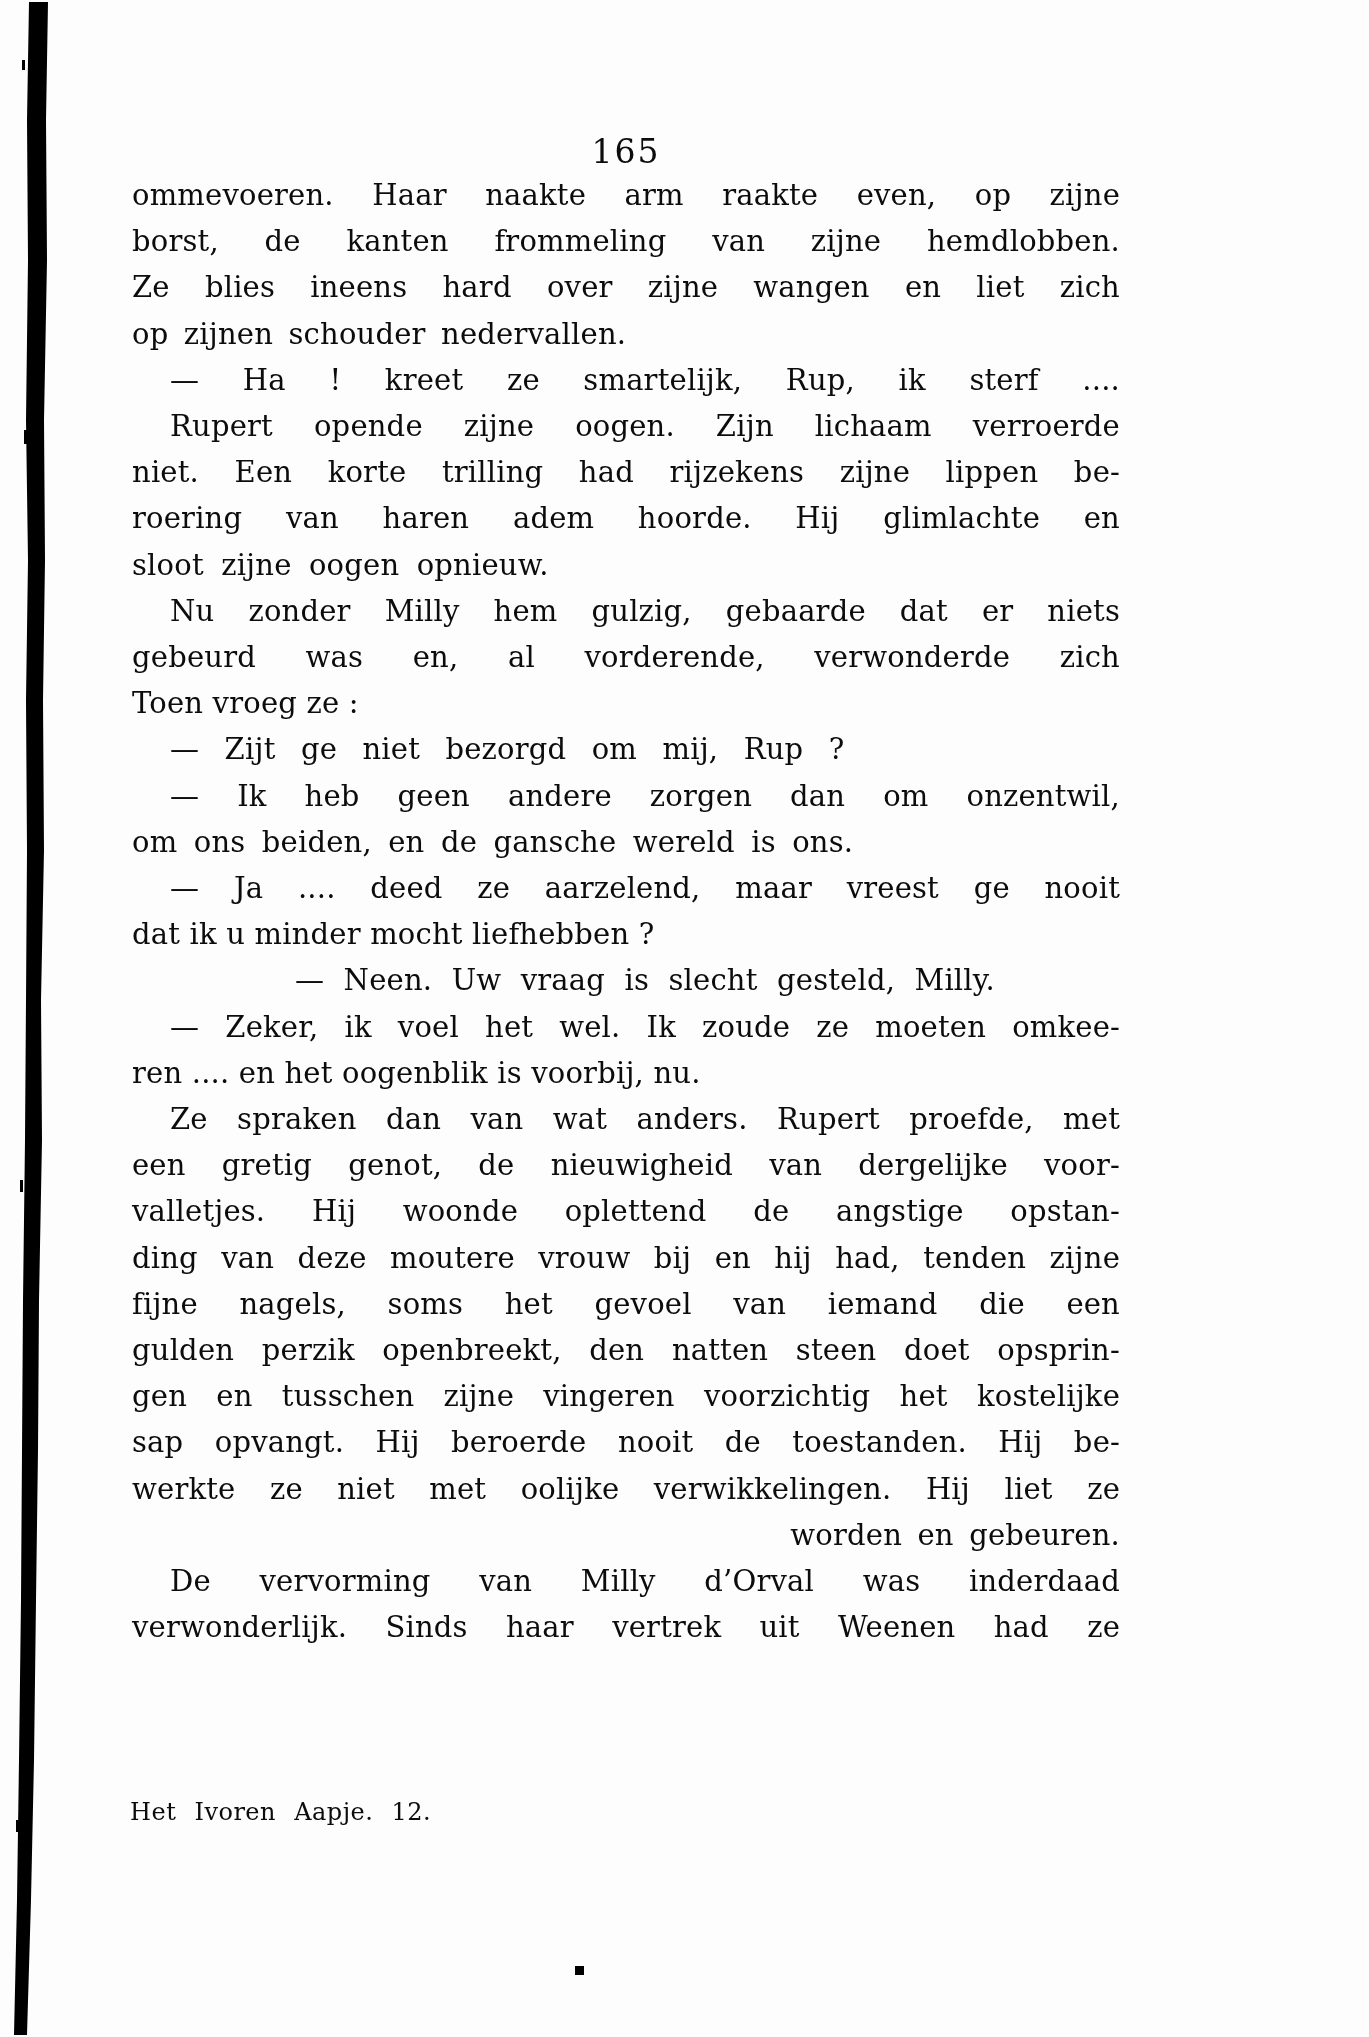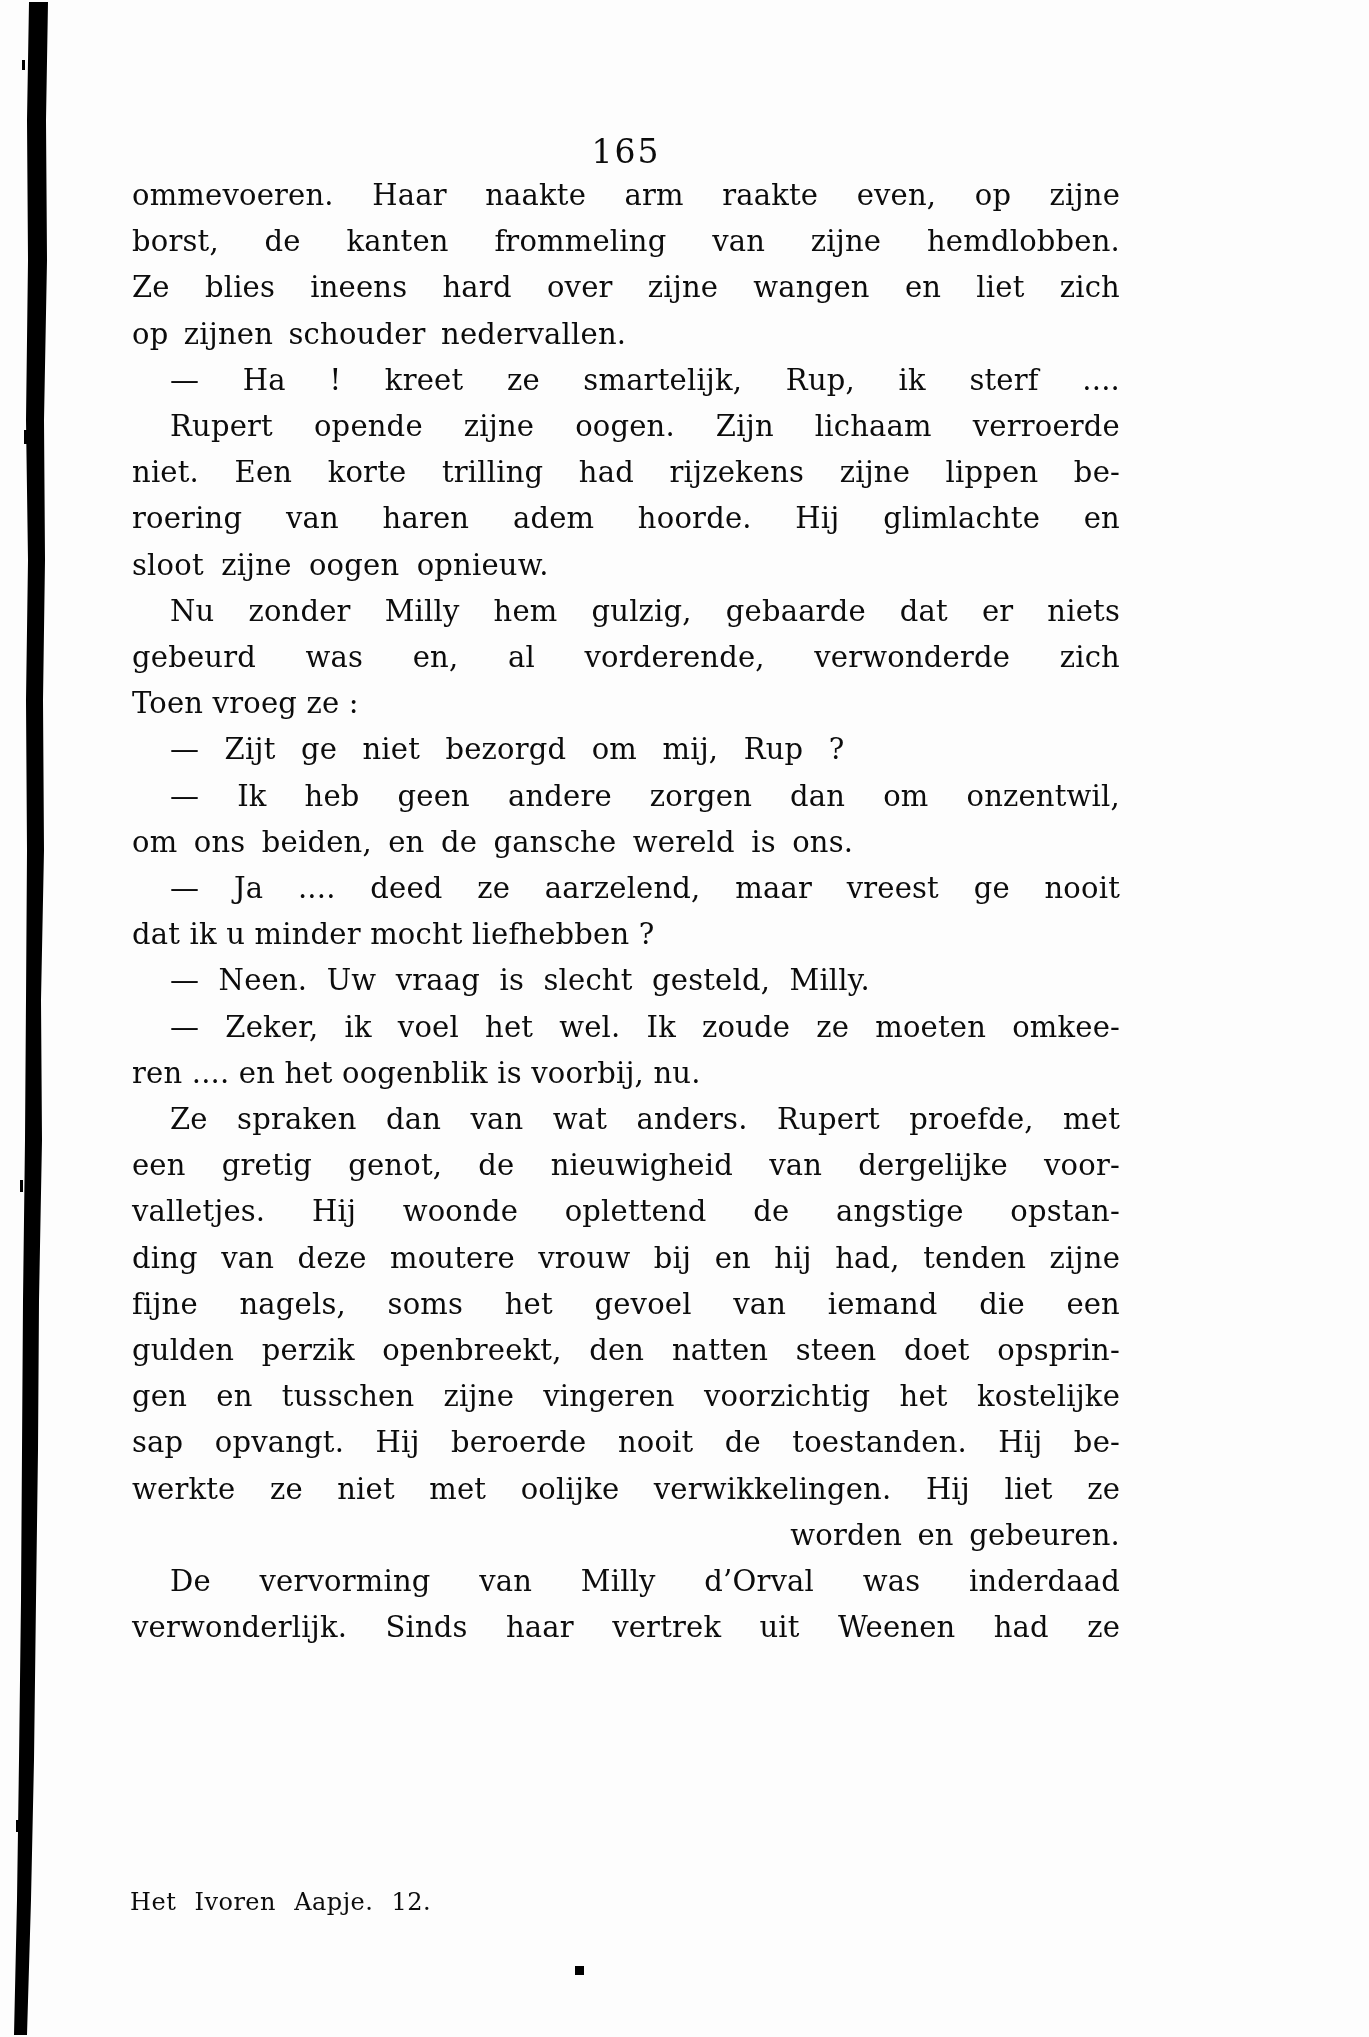--- a/index.html
+++ b/index.html
@@ -69,7 +69,7 @@
       <div class="line" style="word-spacing: 7px;">om ons beiden, en de gansche wereld is ons.</div>
       <div class="line just ind">— Ja .... deed ze aarzelend, maar vreest ge nooit</div>
       <div class="line">dat ik u minder mocht liefhebben ?</div>
-      <div class="line ind" style="word-spacing: 10px;">— Neen. Uw vraag is slecht gesteld, Milly.</div>
+      <div class="line ind" style="word-spacing: 10px; text-align: center;">— Neen. Uw vraag is slecht gesteld, Milly.</div>
       <div class="line just ind">— Zeker, ik voel het wel. Ik zoude ze moeten omkee-</div>
       <div class="line">ren .... en het oogenblik is voorbij, nu.</div>
       <div class="line just ind">Ze spraken dan van wat anders. Rupert proefde, met</div>

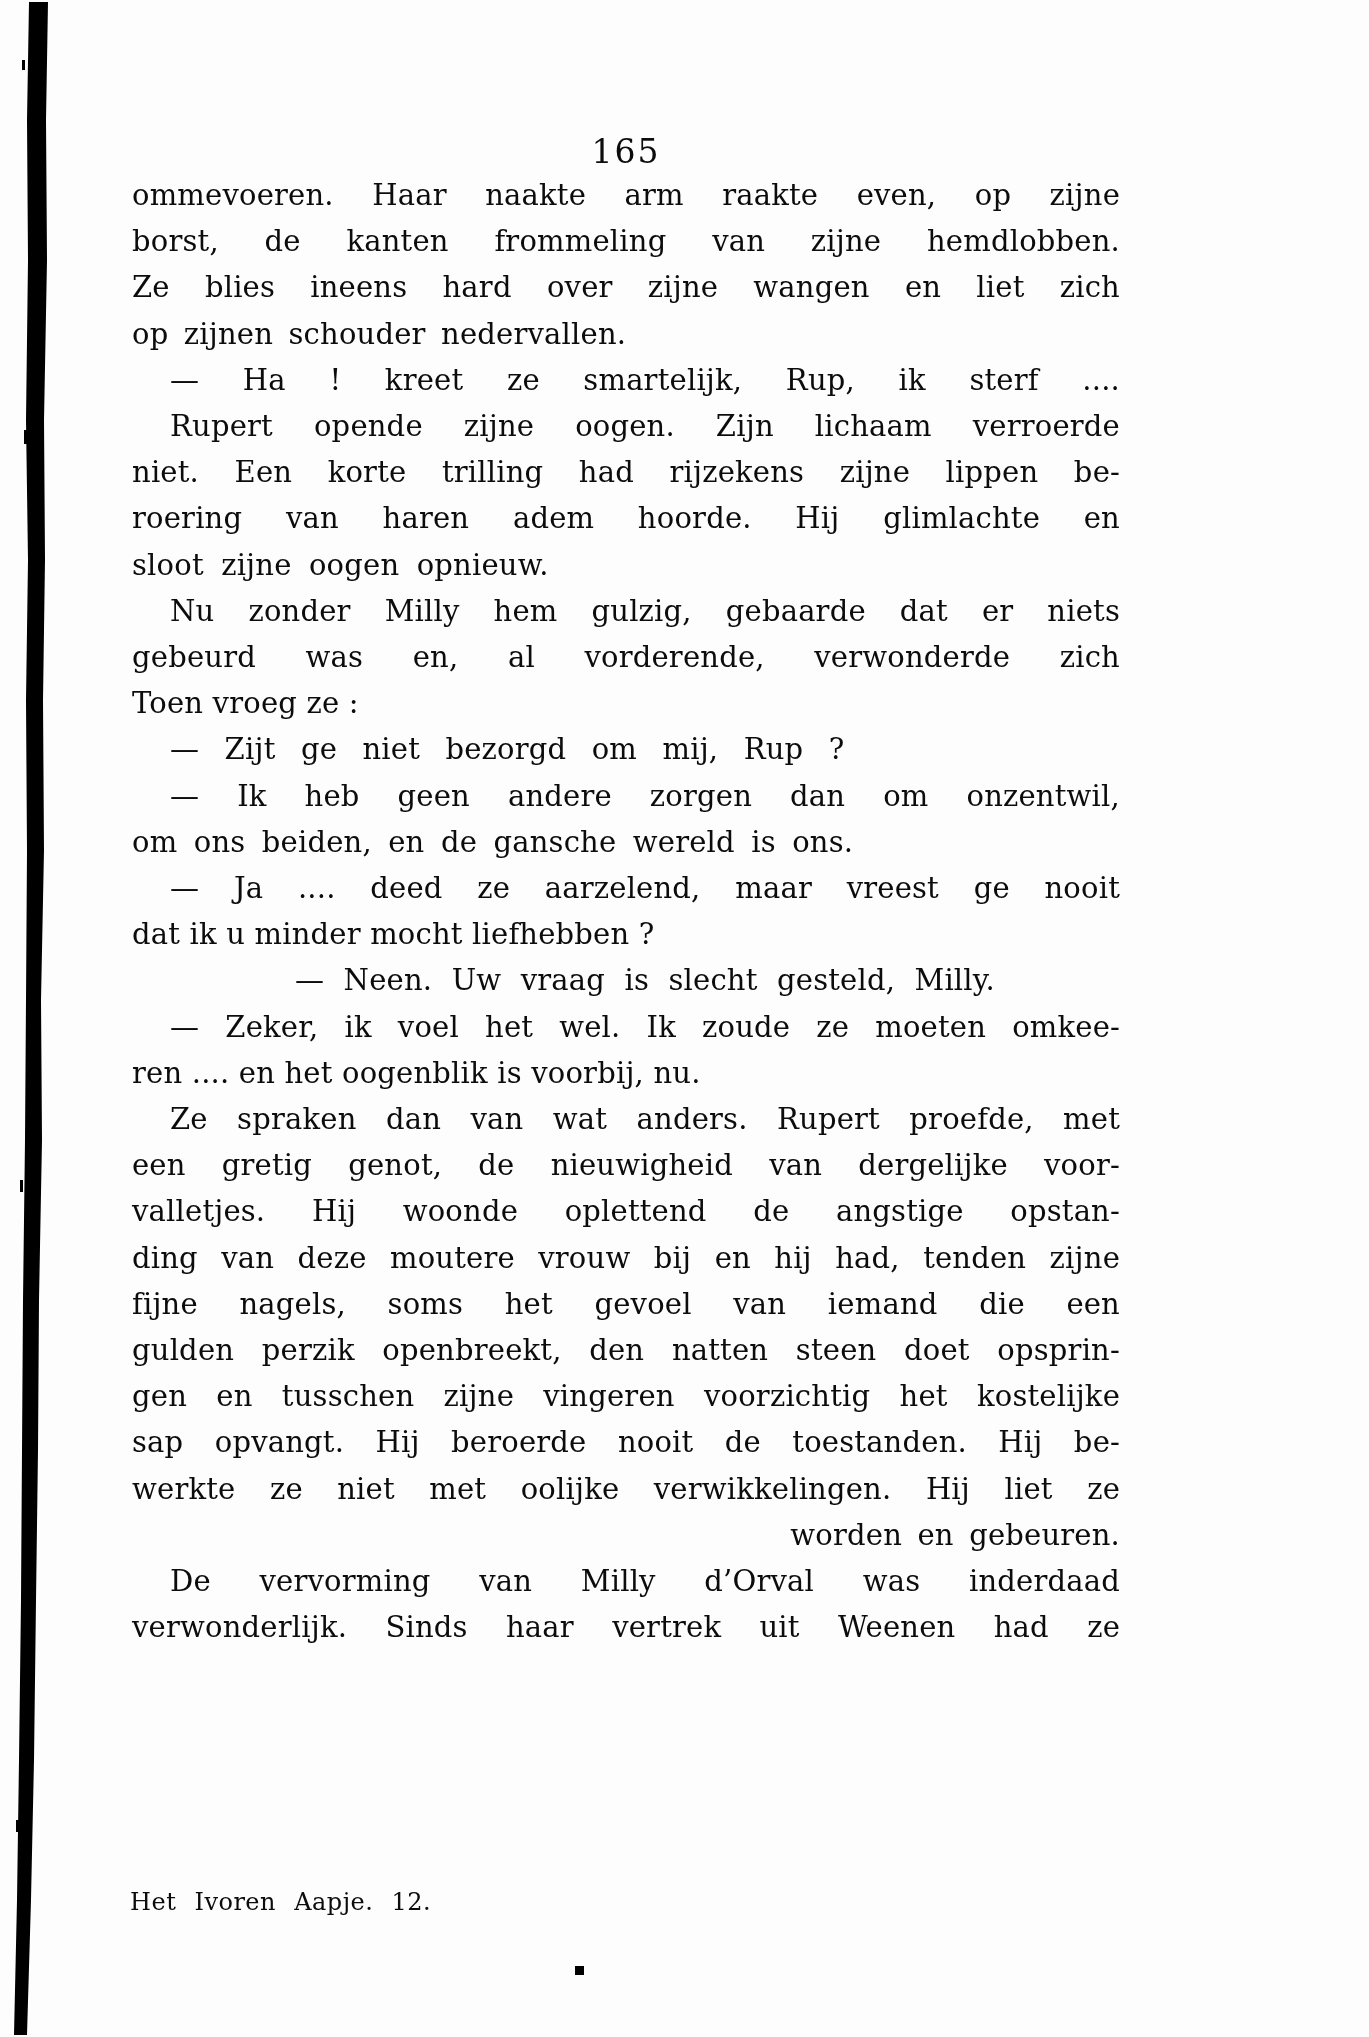--- a/index.html
+++ b/index.html
@@ -24,7 +24,7 @@
   .line.just{text-align:justify;text-align-last:justify;}
   .line.ind{padding-left:38px;}
   #footer-note{
-    position:absolute;left:130px;top:1888px;
+    position:absolute;left:130px;top:1798px;
     font-size:24px;word-spacing:10px;letter-spacing:0.5px;
   }
   #ink-speck{

